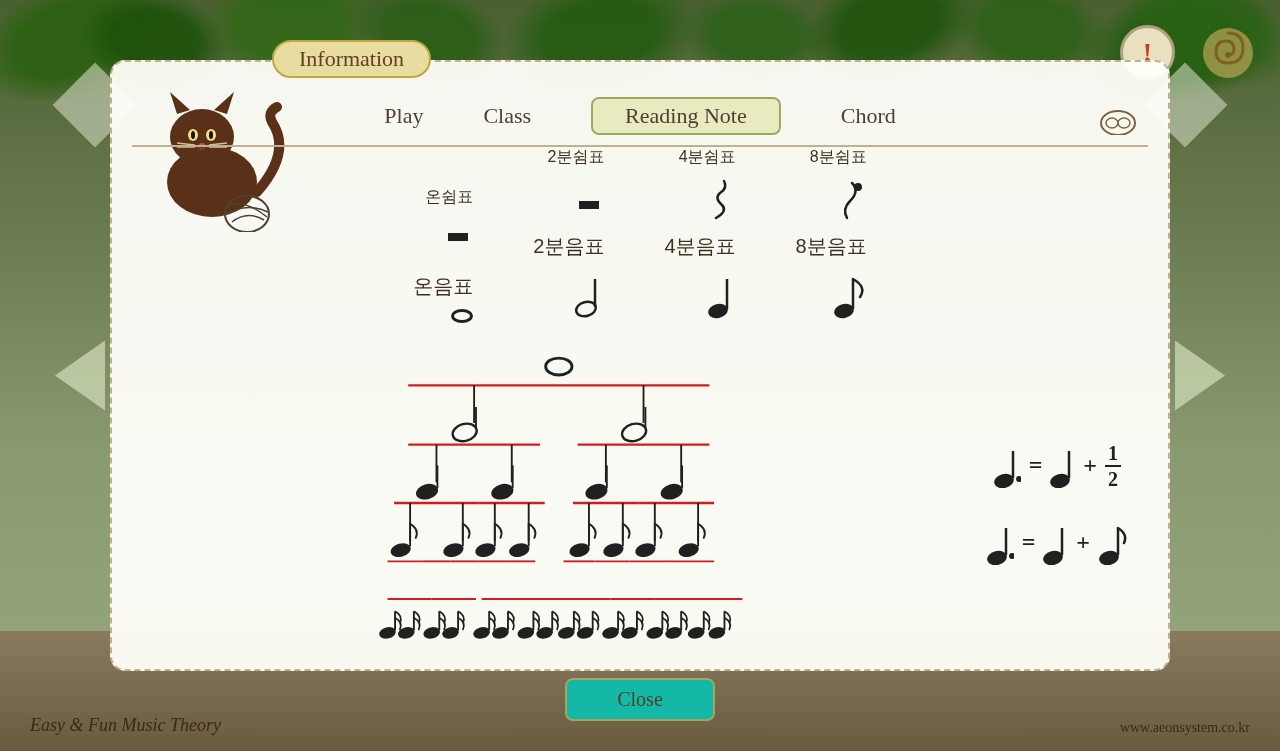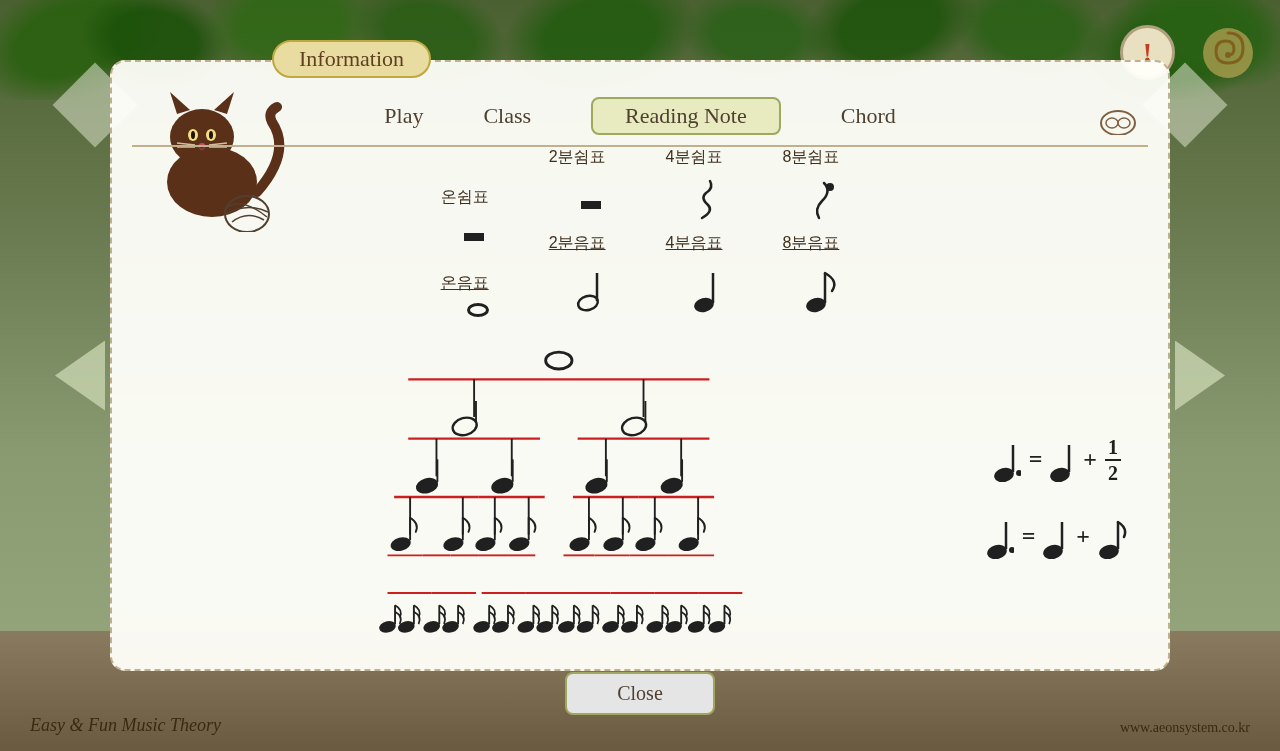--- a/index.html
+++ b/index.html
@@ -225,11 +225,10 @@
     }
 
     .note-name {
-      font-size: 16px;
+      font-size: 20px;
       color: #403020;
       font-family: sans-serif;
       white-space: nowrap;
-      text-decoration: underline;
     }
 
     

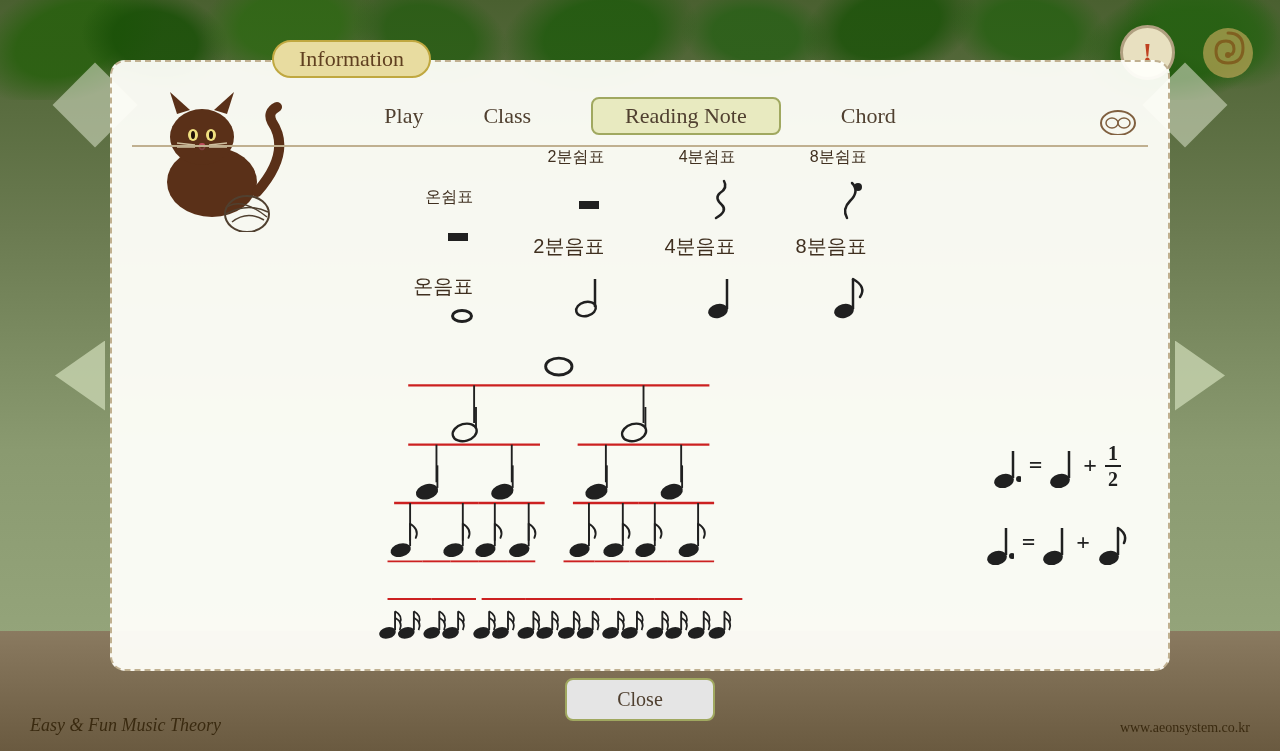--- a/index.html
+++ b/index.html
@@ -301,7 +301,7 @@
     }
 
     .close-btn {
-      background: #e5e5e5;
+      background: #14b8a6;
       border: 2px solid #a0a860;
       border-radius: 8px;
       padding: 8px 50px;

